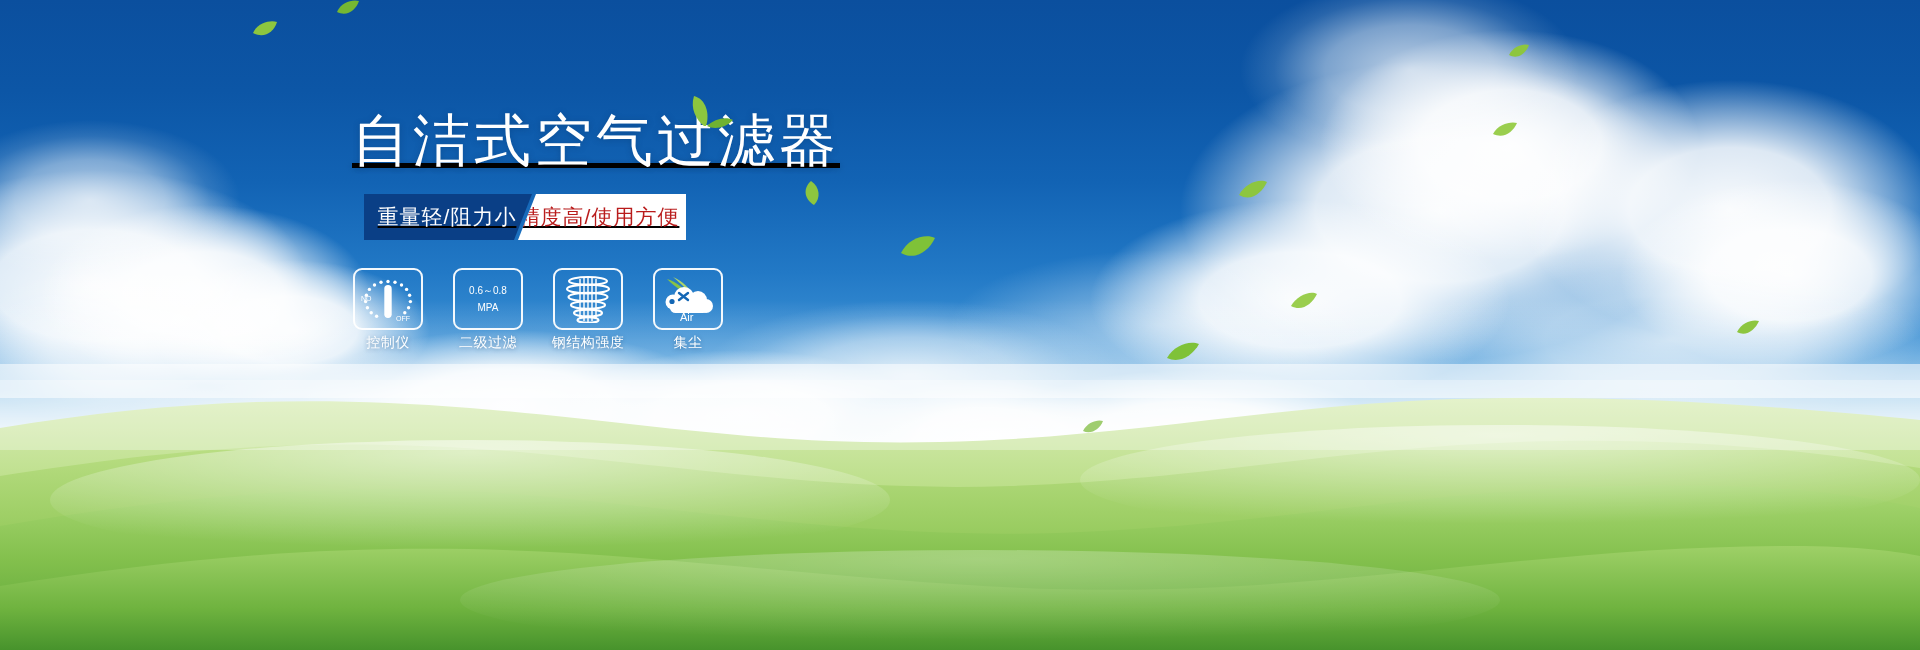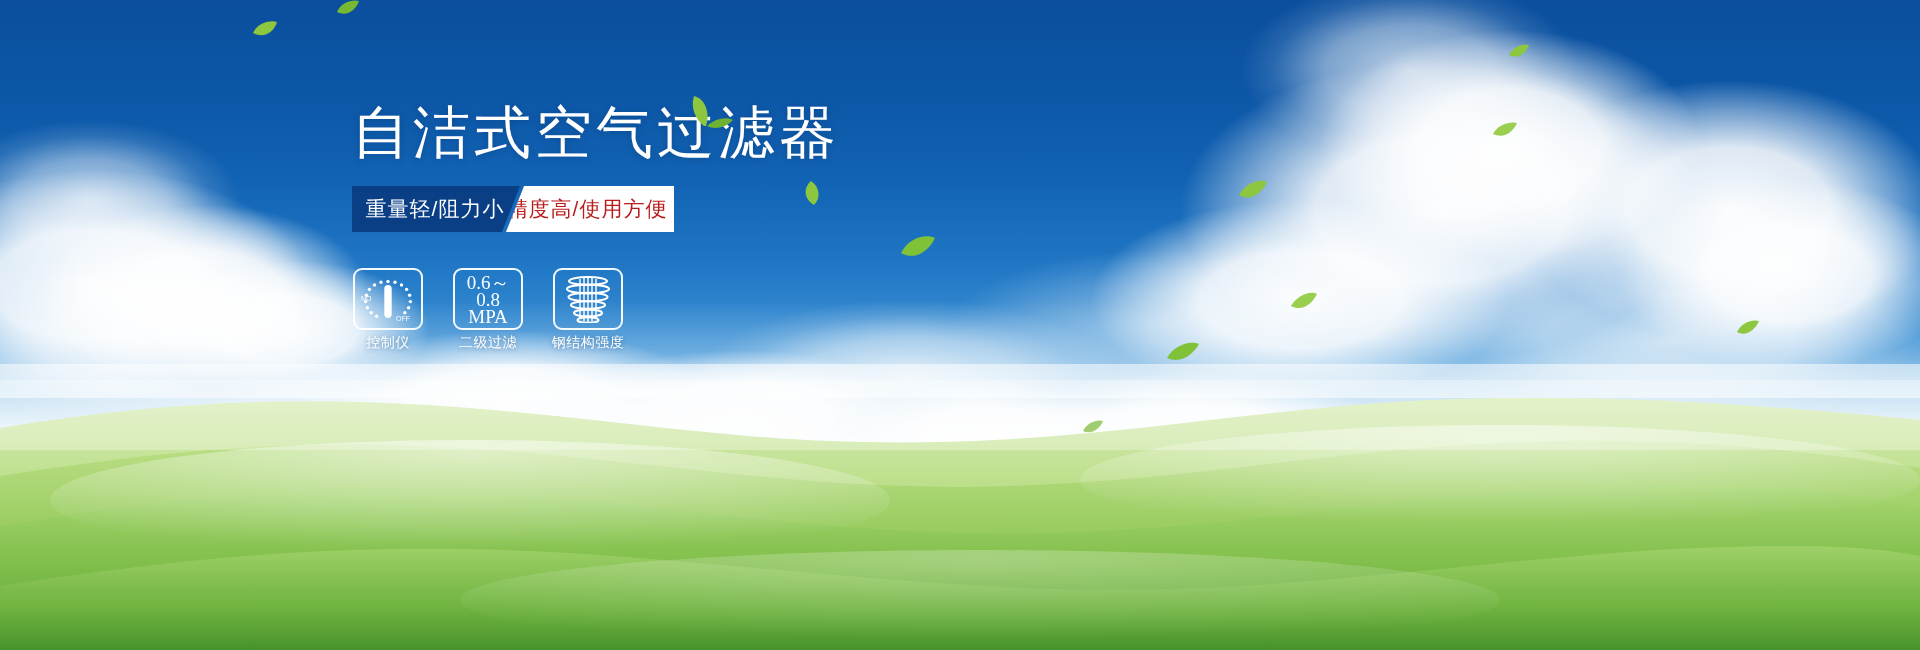--- a/index.html
+++ b/index.html
@@ -45,7 +45,7 @@
   .grass-svg { display: block; width: 1920px; height: 300px; }
 
   
-  .content { position: absolute; left: 352px; top: 100px; width: 700px; }
+  .content { position: absolute; left: 352px; top: 108px; width: 700px; text-decoration: underline; }
   .title {
     font-size: 57px;
     line-height: 64px;

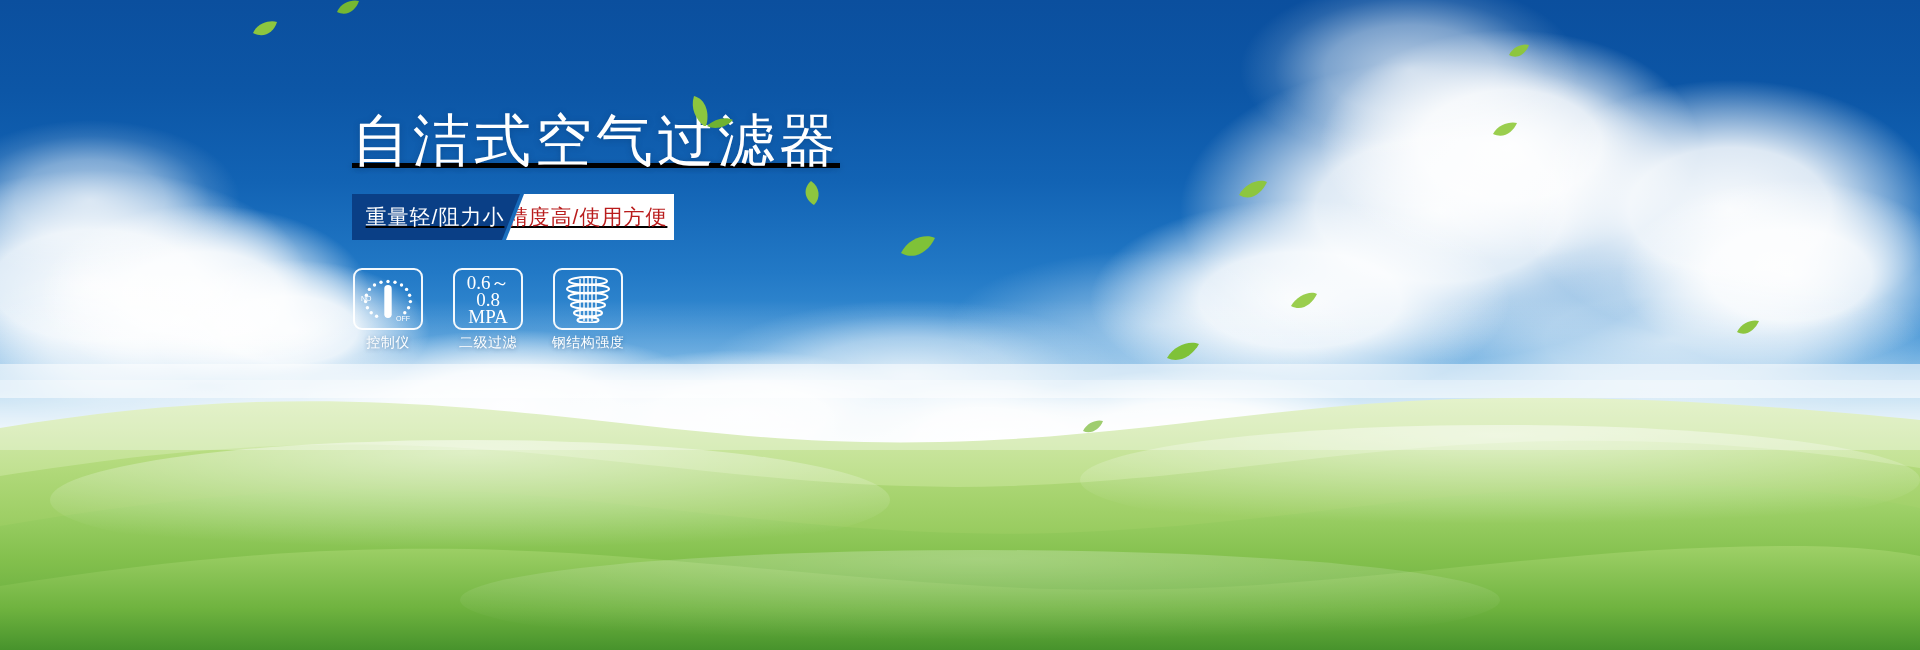--- a/index.html
+++ b/index.html
@@ -56,7 +56,7 @@
     text-shadow: 0 1px 6px rgba(4,48,96,0.35);
   }
 
-  .tags { margin-top: 22px; display: flex; align-items: stretch; width: 322px; height: 46px; }
+  .tags { margin-top: 22px; display: flex; align-items: stretch; width: 322px; height: 46px; margin-left: 12px; }
   .tag {
     display: flex; align-items: center; justify-content: center;
     font-size: 21px; letter-spacing: 1px; white-space: nowrap;

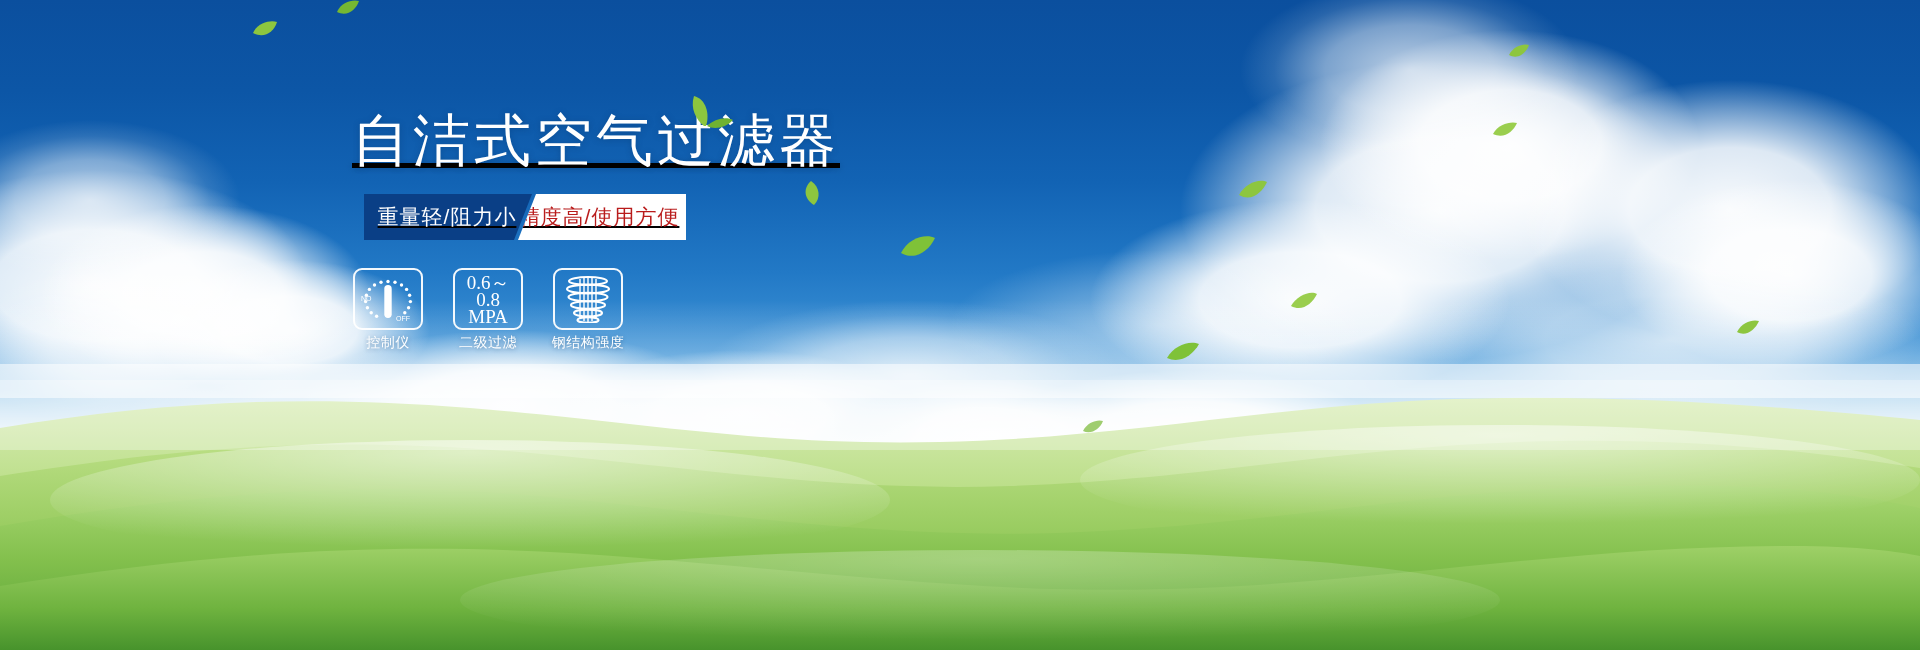--- a/index.html
+++ b/index.html
@@ -86,7 +86,7 @@
     align-items: center; justify-content: center;
     color: #ffffff;
   }
-  .fb-text { font-size: 19px; line-height: 17px; text-align: center; letter-spacing: 0; font-family: Liberation Serif, serif; }
+  .fb-text { font-size: 10px; line-height: 17px; text-align: center; letter-spacing: 0; }
   .feature-caption {
     margin-top: 4px; color: #ffffff; font-size: 14px;
     letter-spacing: 0.5px; white-space: nowrap; text-align: center;

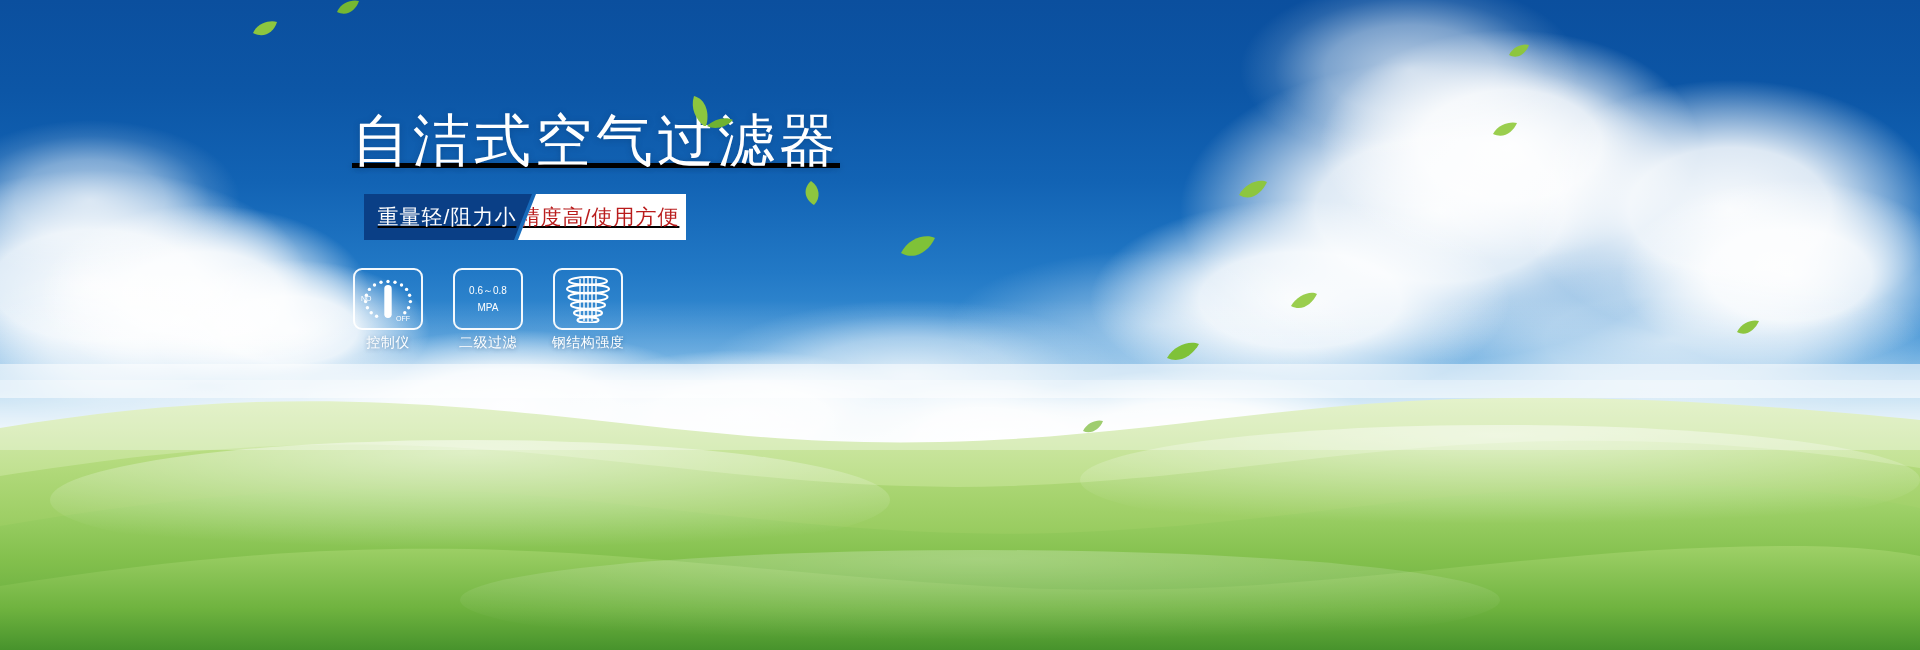--- a/index.html
+++ b/index.html
@@ -282,6 +282,25 @@
     </div>
 
 
+    <div class="feature">
+      <div class="feature-box">
+        <svg width="58" height="48" viewBox="0 0 58 48">
+          <path d="M8 4 C18 7 26 14 31 22 C26 18 16 12 8 4 Z" fill="#8dc63f" opacity="0.95"></path>
+          <path d="M14 2 C24 6 31 14 35 22 C30 16 22 9 14 2 Z" fill="#bcdf5e" opacity="0.9"></path>
+          <g fill="#ffffff">
+            <circle cx="14" cy="27" r="7.5"></circle>
+            <circle cx="25" cy="22" r="10"></circle>
+            <circle cx="39" cy="25" r="9"></circle>
+            <rect x="11" y="27" width="38" height="11" rx="5.5"></rect>
+            <circle cx="47" cy="31" r="7"></circle>
+          </g>
+          <circle cx="13" cy="26.5" r="2.6" fill="#1366b4"></circle>
+          <path d="M20 18 L29 25 M29 18 L20 25" stroke="#1366b4" stroke-width="2.4" fill="none" stroke-linecap="round"></path>
+          <text x="21" y="46" font-family="'Liberation Sans',sans-serif" font-size="11" fill="#ffffff">Air</text>
+        </svg>
+      </div>
+      <div class="feature-caption">集尘</div>
+    </div>
 
   </div>
 </div>

